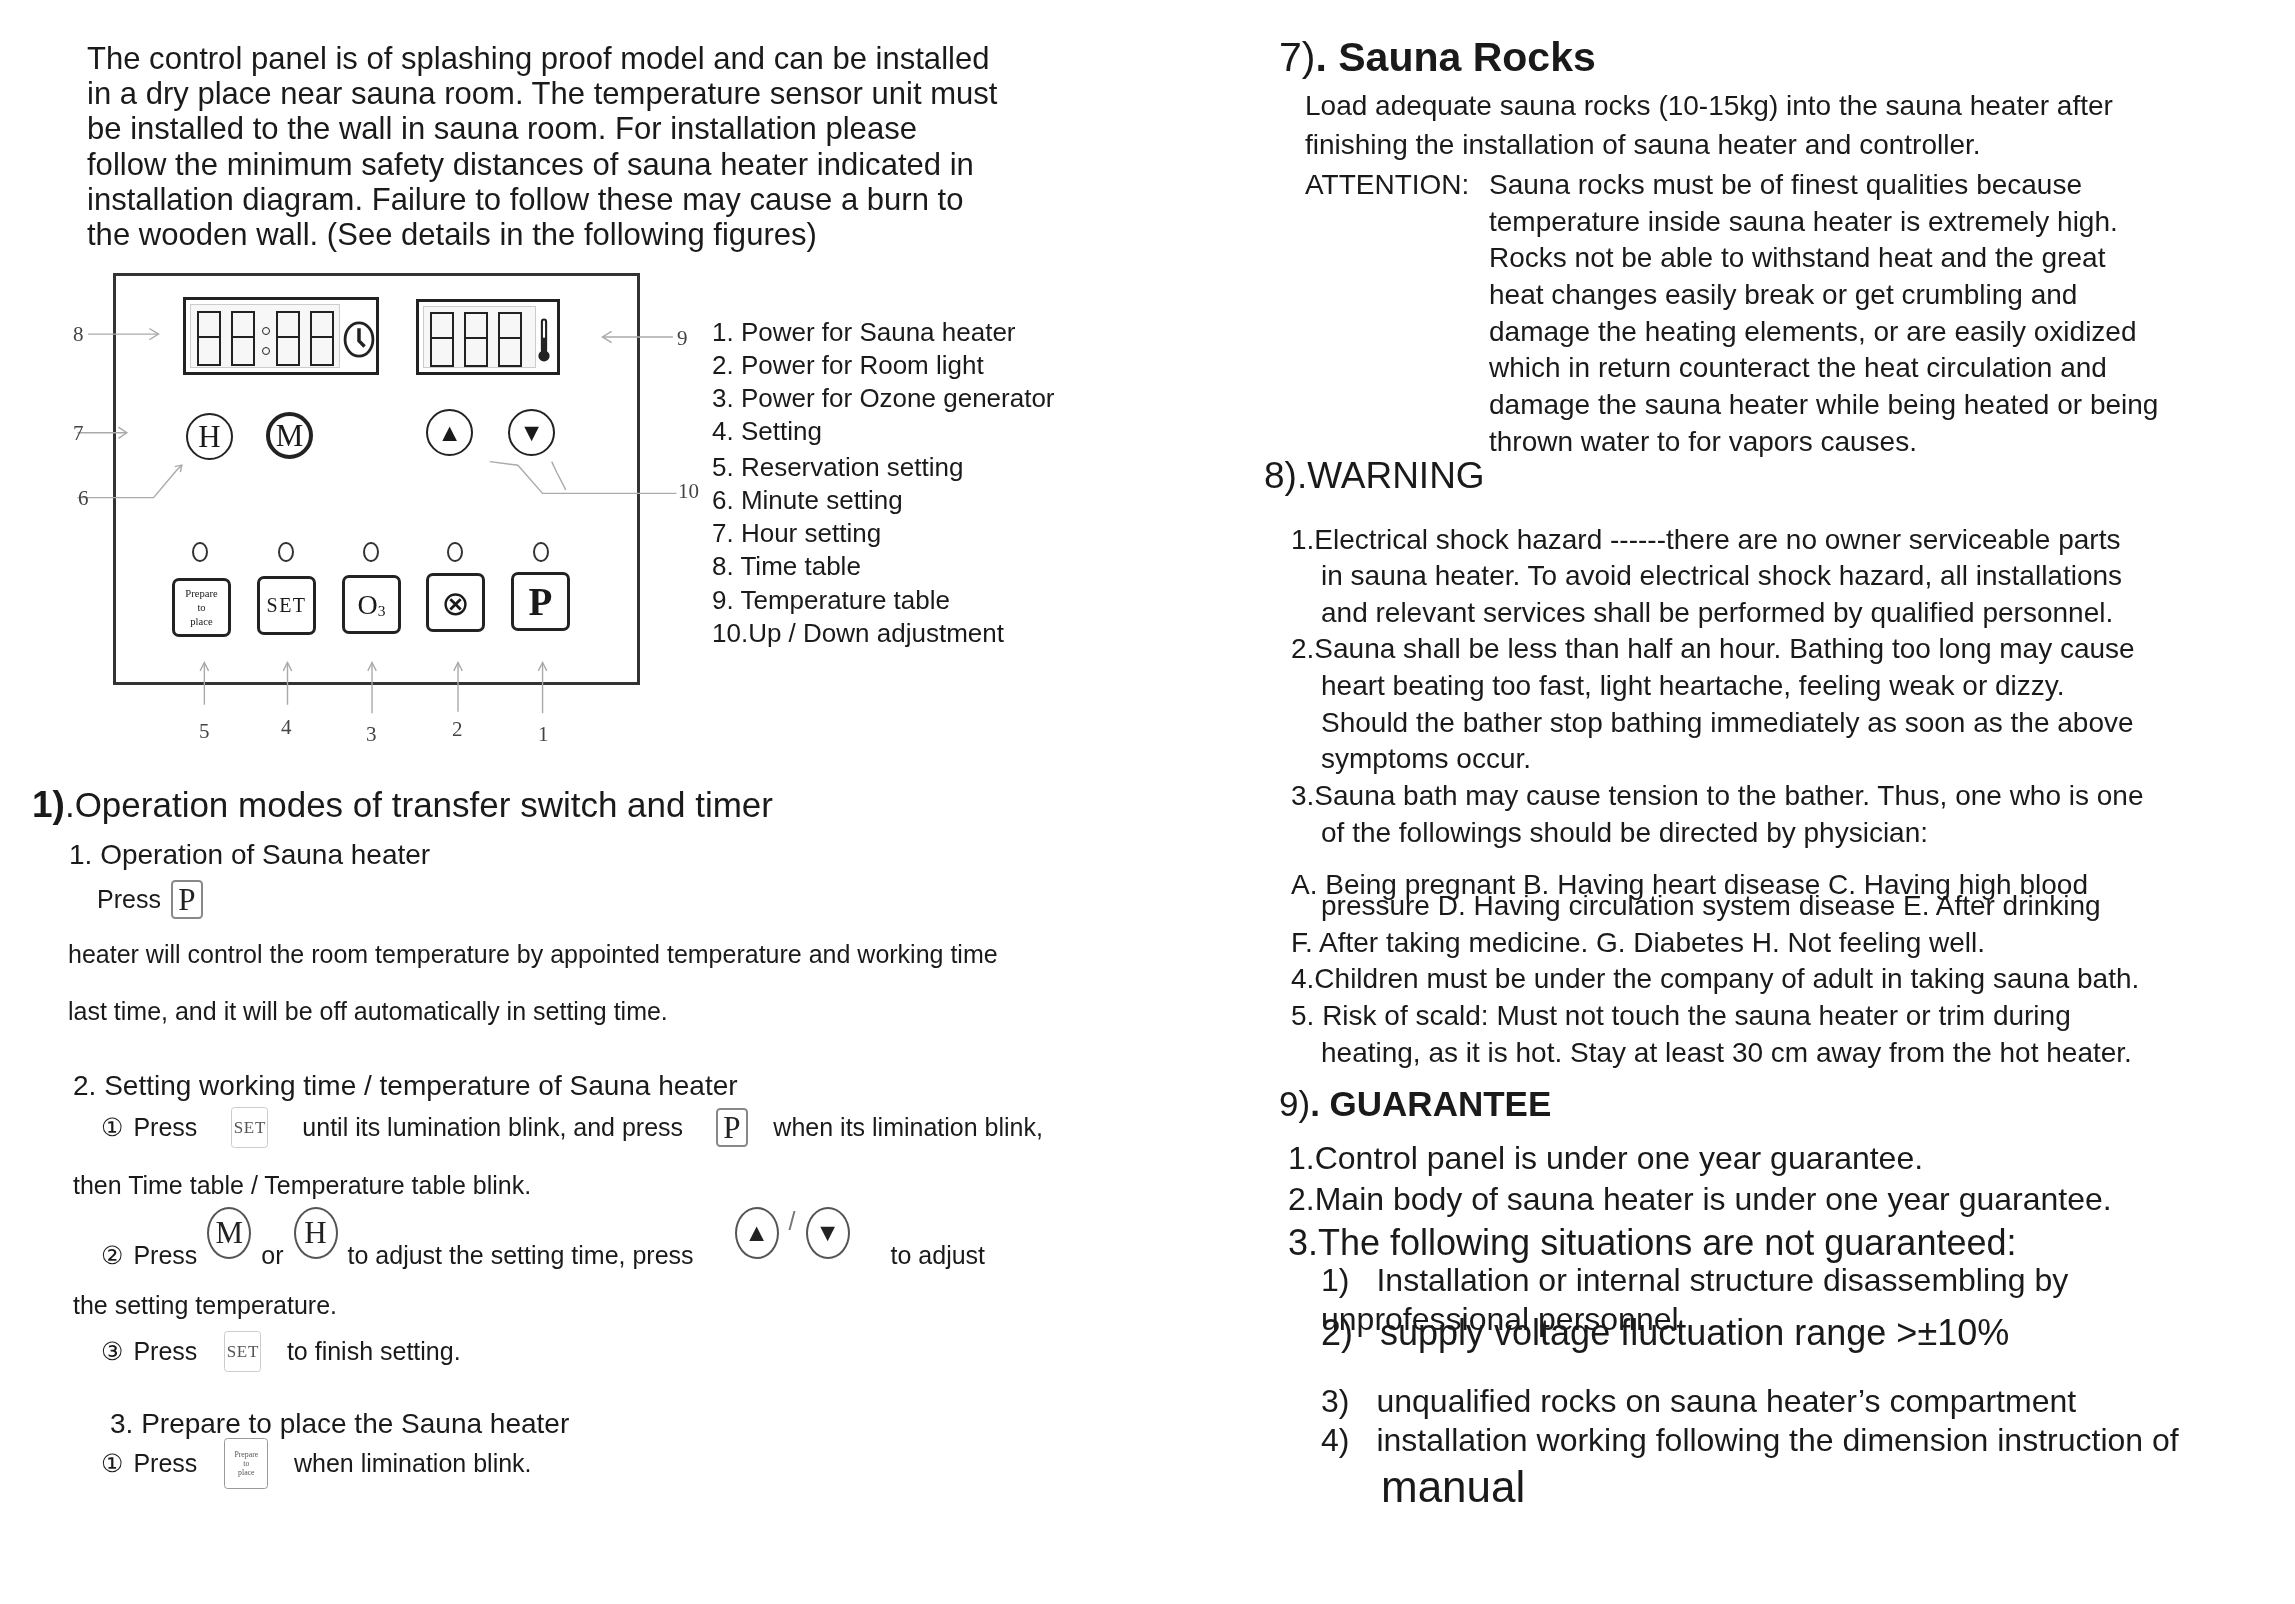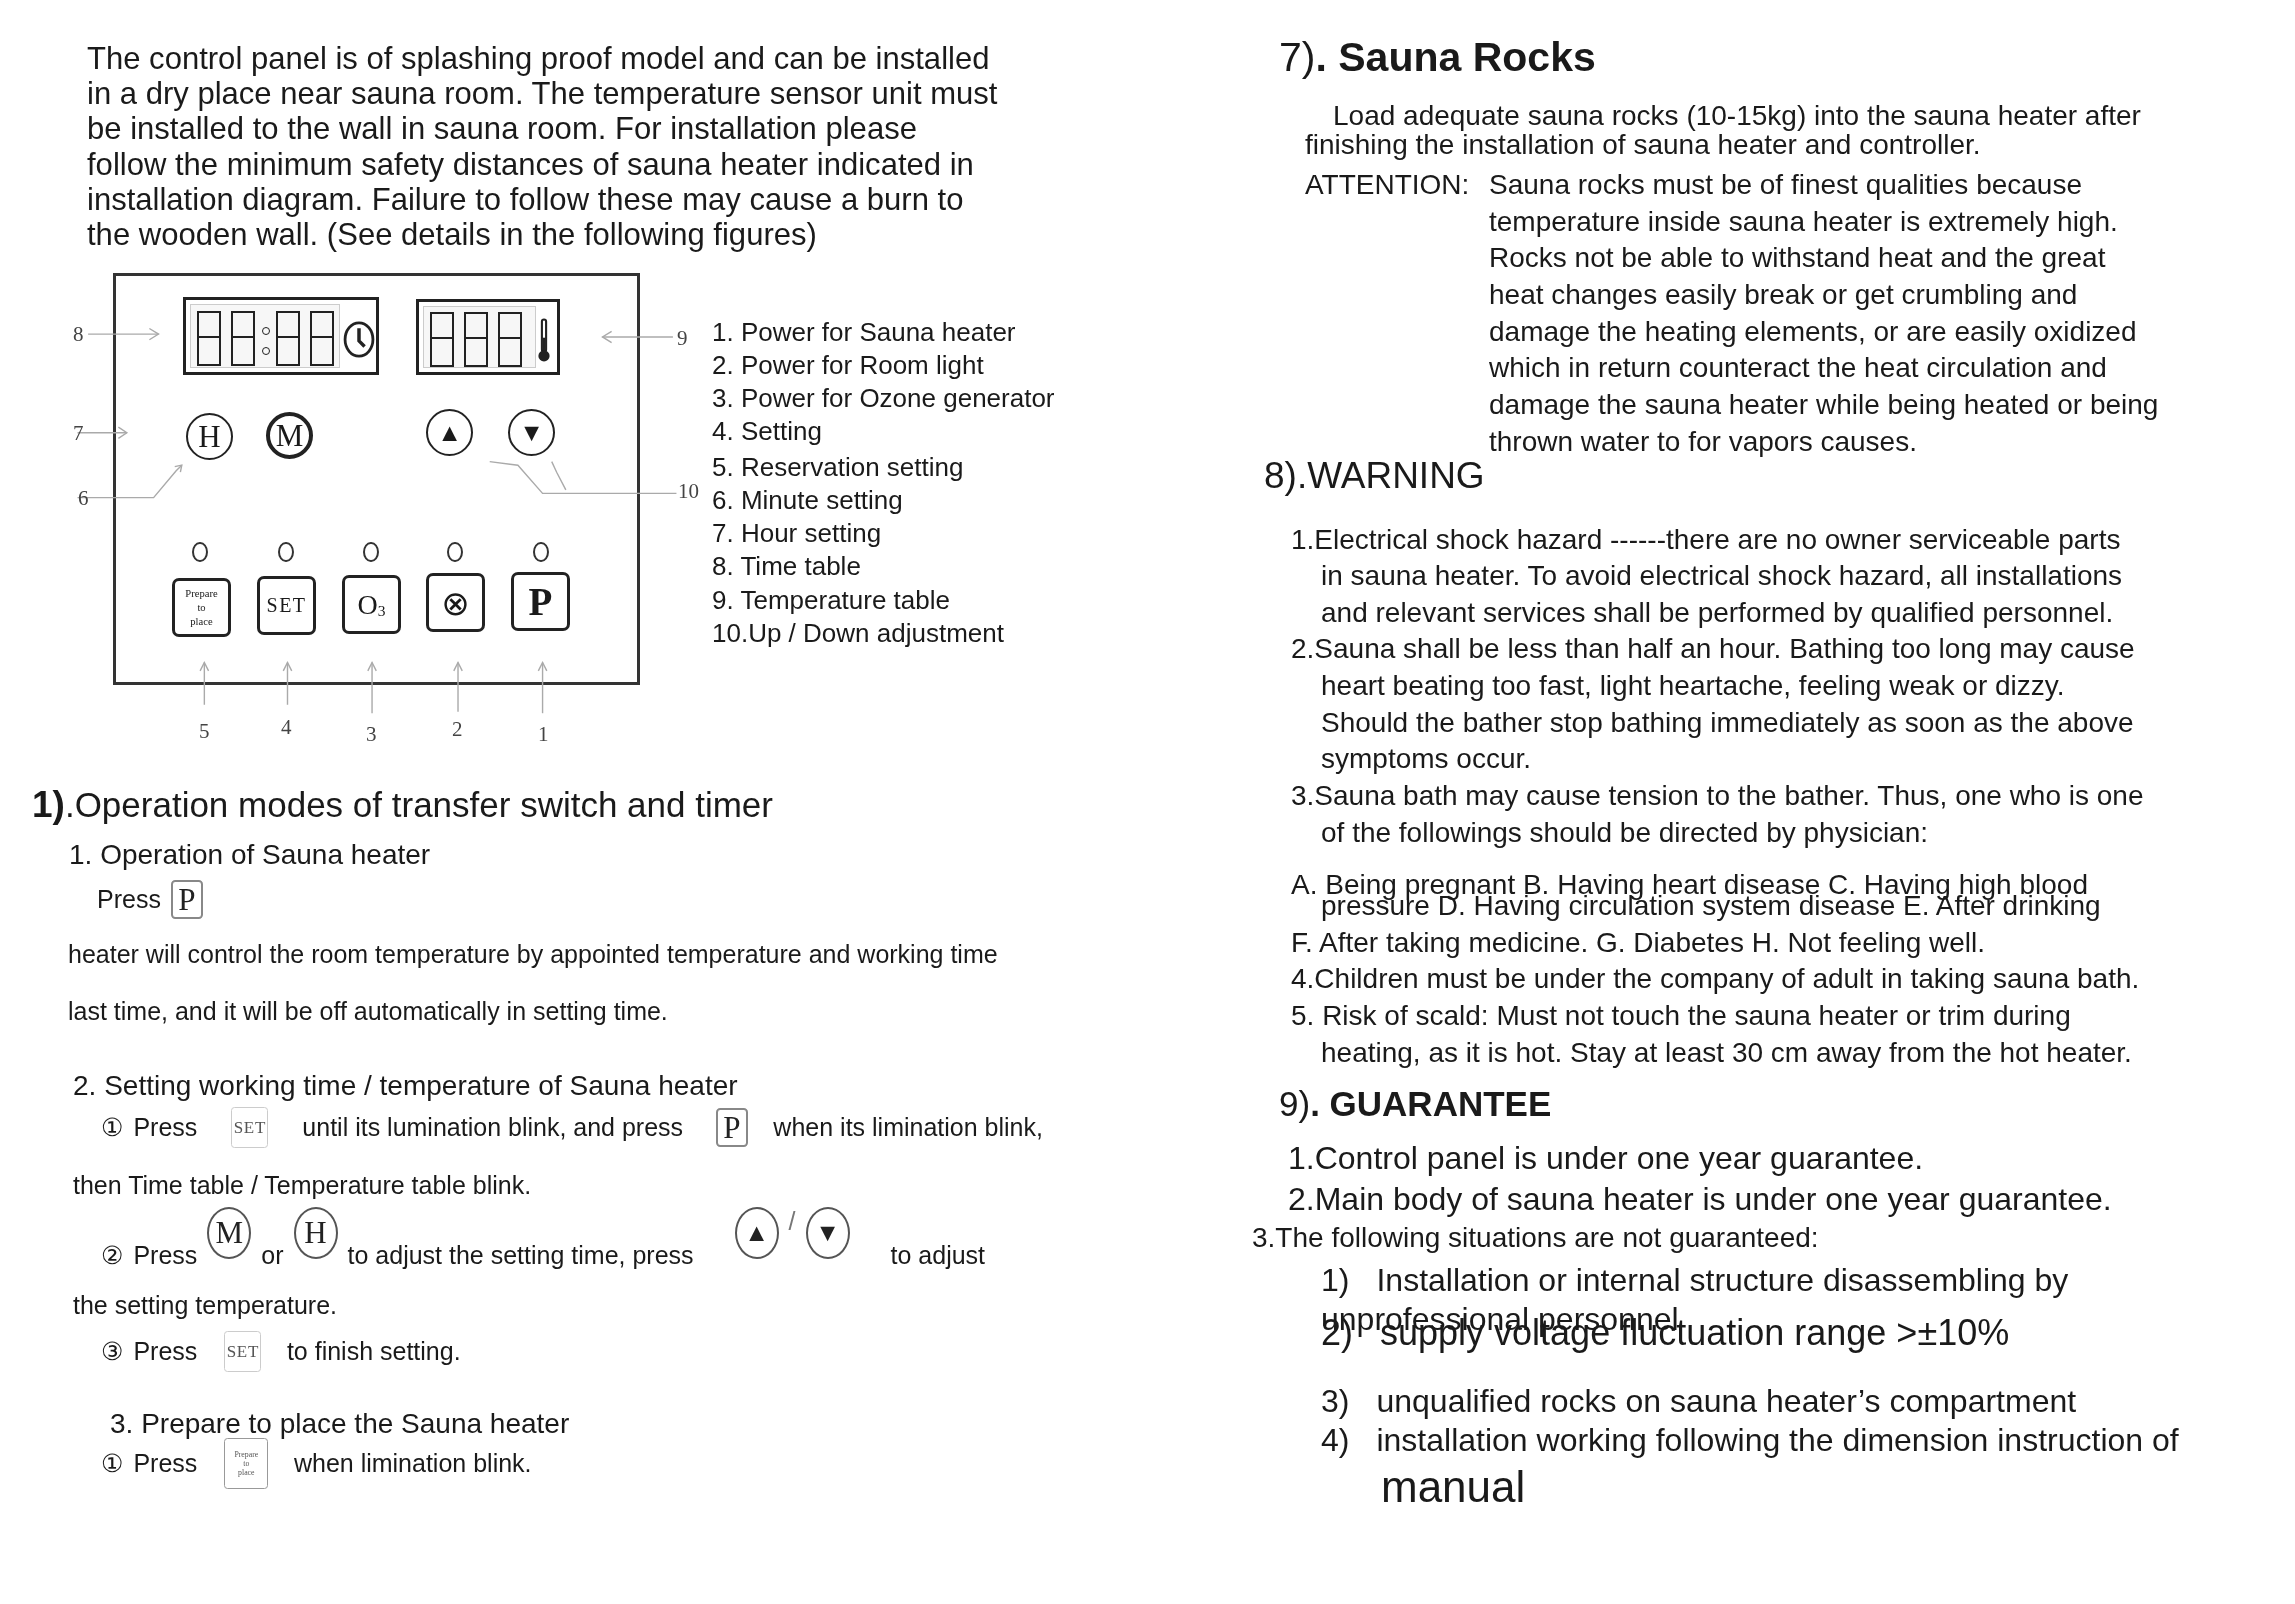--- a/index.html
+++ b/index.html
@@ -222,7 +222,7 @@
 <div class="abs" style="left:1279px; top:34px; font-size:41px;">
   <span>7)</span><span style="font-weight:bold;">. Sauna  Rocks</span>
 </div>
-<div class="abs r-text" style="left:1305px; top:98px;margin-left:28px;">Load adequate sauna rocks (10-15kg) into the sauna heater after</div>
+<div class="abs r-text" style="left:1305px; top:88px;">Load adequate sauna rocks (10-15kg) into the sauna heater after</div>
 <div class="abs r-text" style="left:1305px; top:127px;">finishing the installation of sauna heater and controller.</div>
 <div class="abs r-text" style="left:1305px; top:167px;">ATTENTION:</div>
 <div>

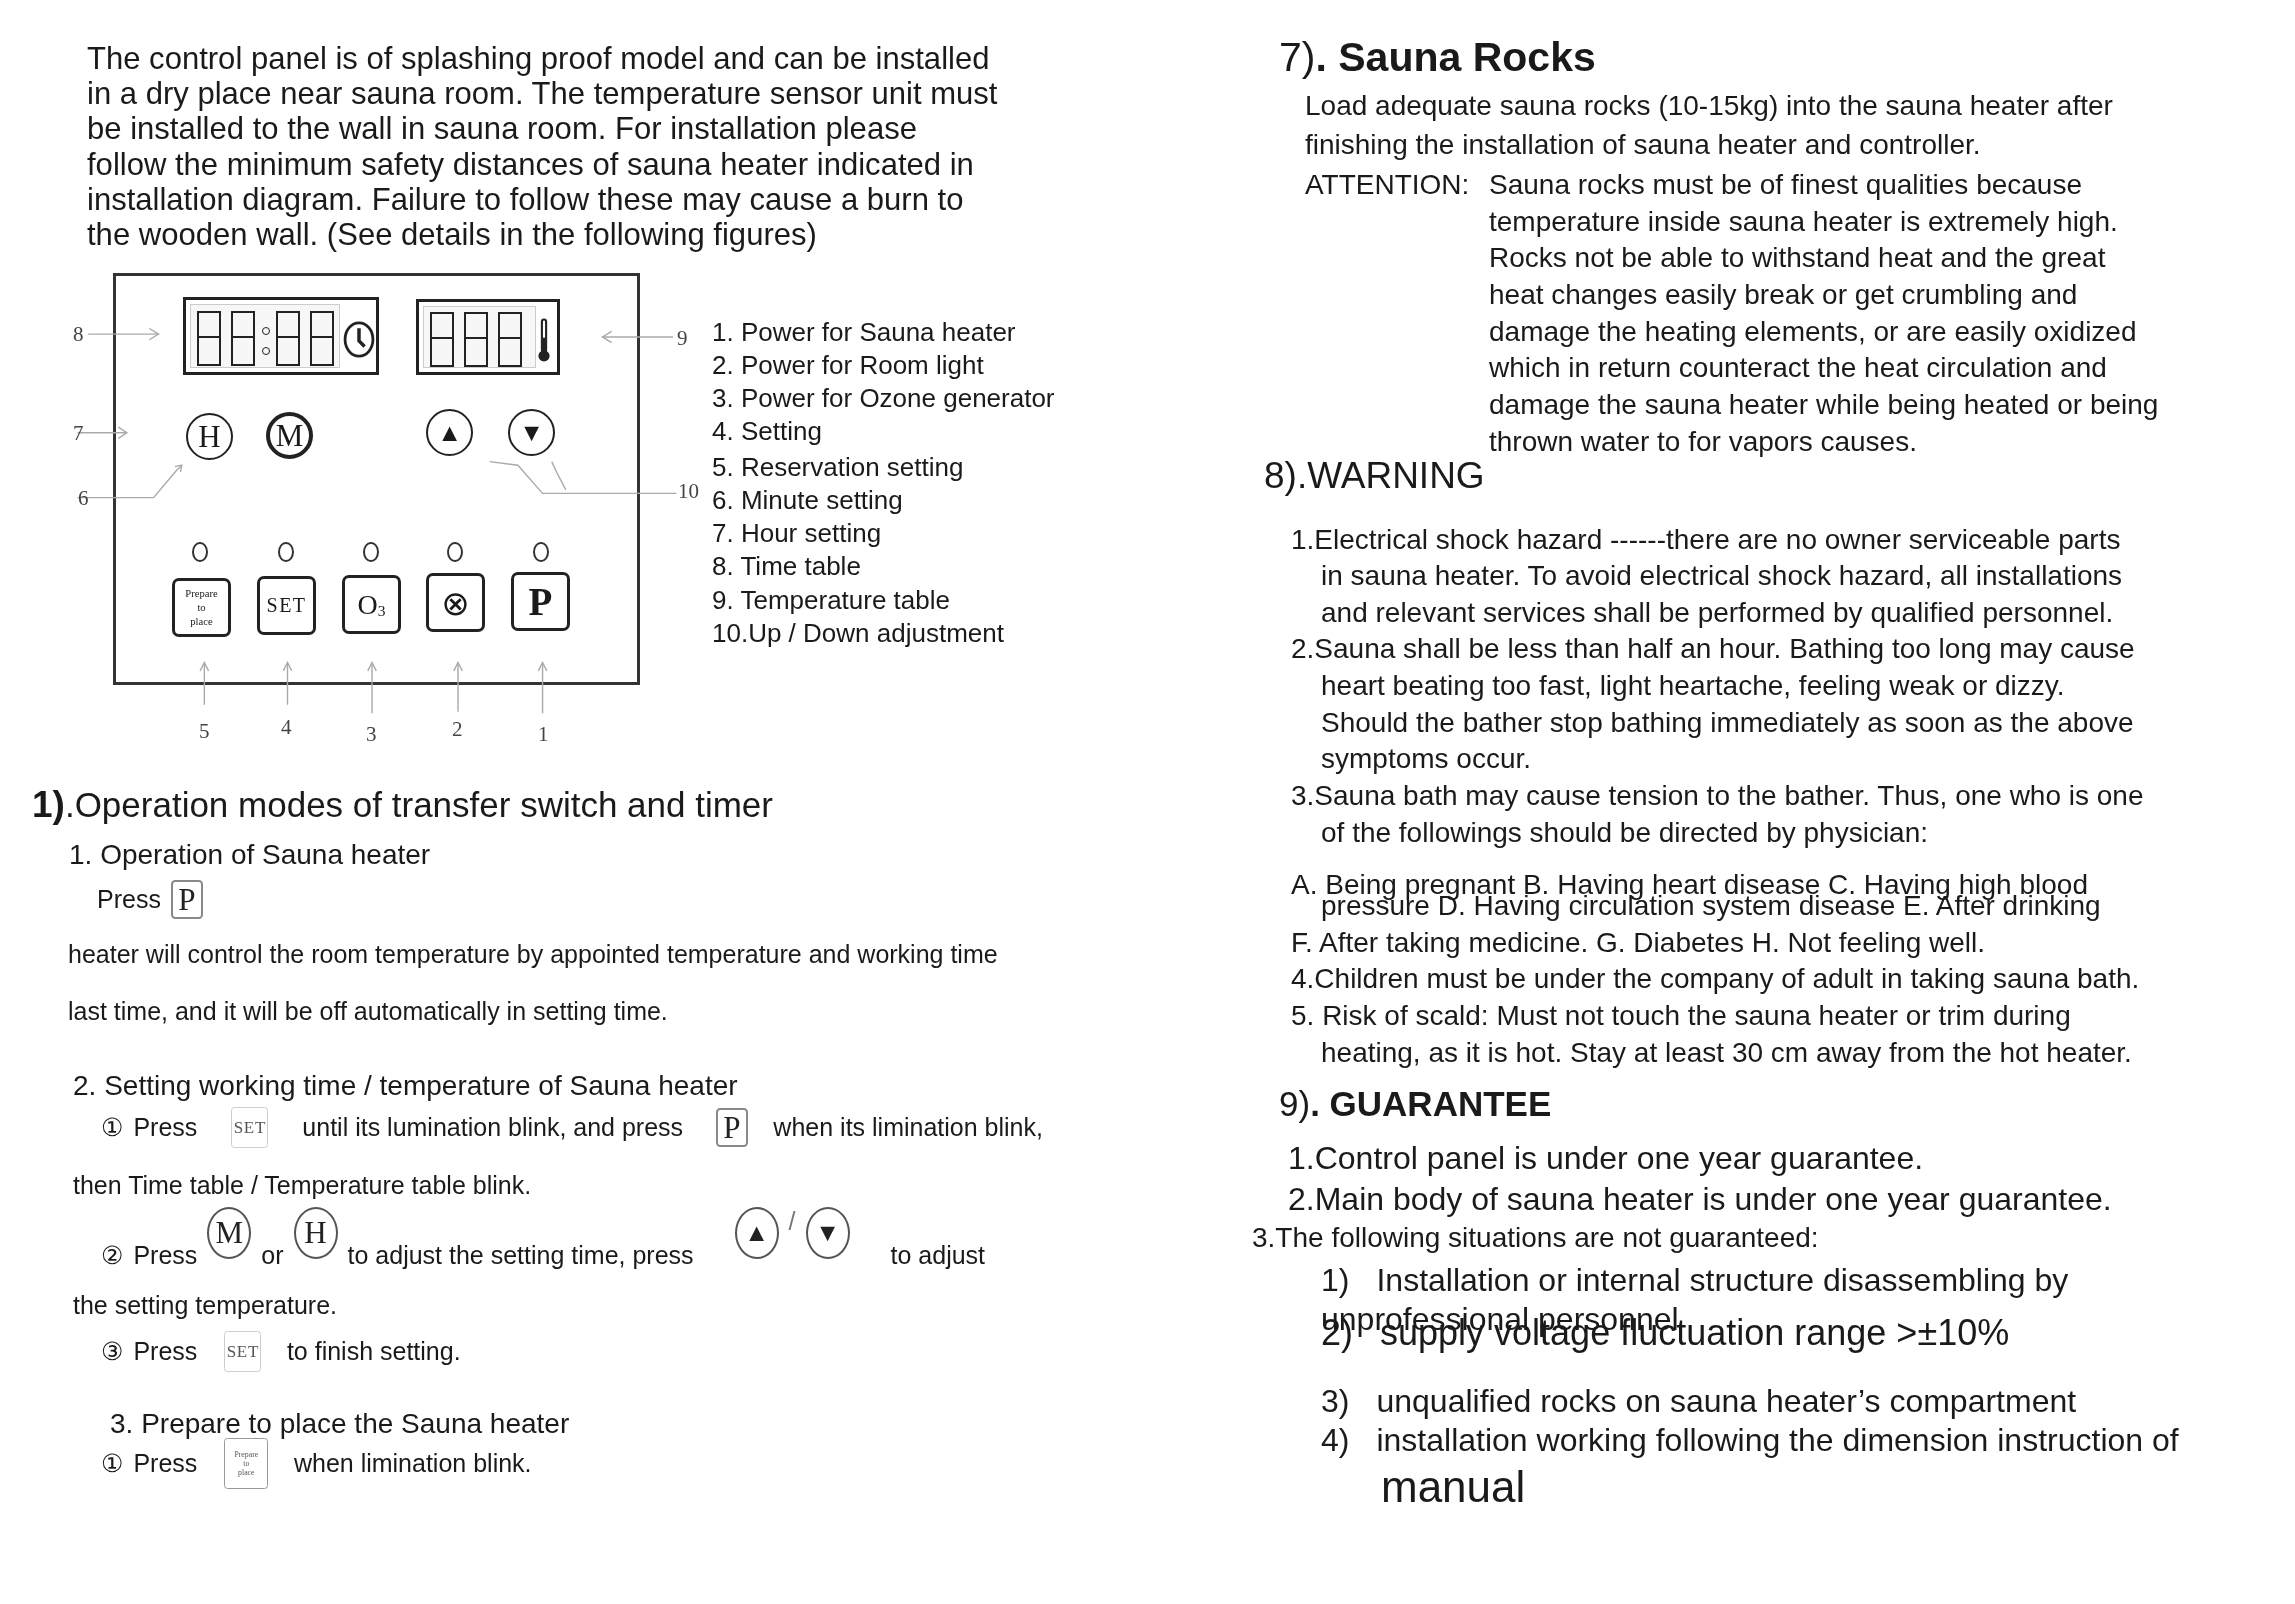--- a/index.html
+++ b/index.html
@@ -263,7 +263,7 @@
 <div>
   <div class="abs" style="left:1288px; top:1140px; font-size:32px;">1.Control panel is under one year guarantee.</div>
   <div class="abs" style="left:1288px; top:1181px; font-size:32px;">2.Main body of sauna heater is under one year guarantee.</div>
-  <div class="abs" style="left:1252px; top:1222px; font-size:28px;">3.The following situations are not guaranteed:</div>
+  <div class="abs" style="left:1288px; top:1222px; font-size:36px;">3.The following situations are not guaranteed:</div>
 
   <div class="abs" style="left:1321px; top:1262px; font-size:32px;">
     <span>1)</span><span style="margin-left:27px;">Installation or internal structure disassembling by</span>

